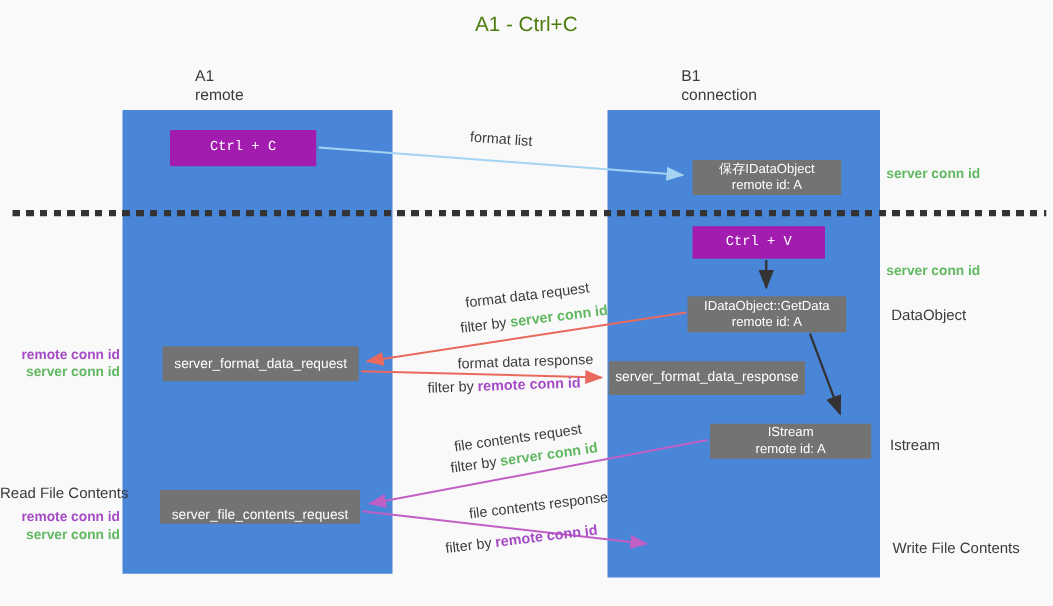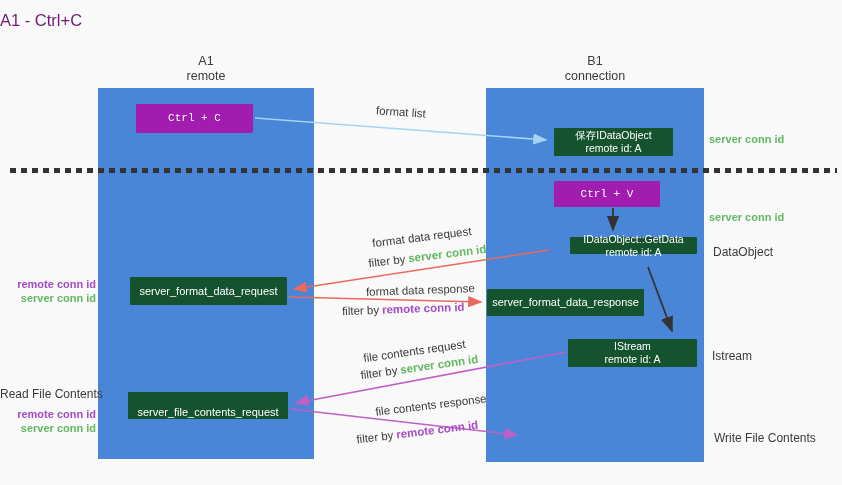--- a/index.html
+++ b/index.html
@@ -8,8 +8,8 @@
     font-family:"Liberation Sans",sans-serif;color:#3b3b3b;overflow:hidden;
   }
   .title{
-    position:absolute;left:0;top:10px;width:100%;text-align:left;
-    font-size:16.5px;line-height:21px;color:#701a75;z-index:2;
+    position:absolute;left:0;top:10px;width:100%;text-align:center;
+    font-size:16.5px;line-height:21px;color:#4d7c0f;z-index:2;
   }
   .col-header{
     position:absolute;text-align:center;font-size:12.5px;line-height:15px;

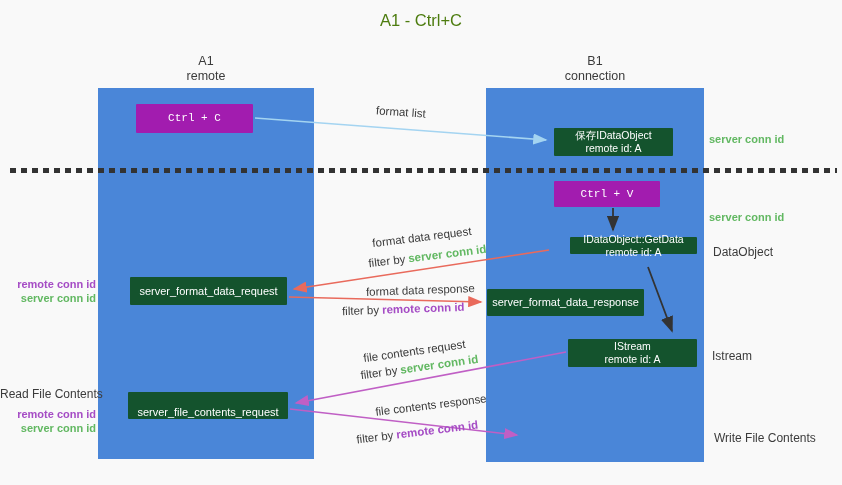--- a/index.html
+++ b/index.html
@@ -12,7 +12,7 @@
     font-size:16.5px;line-height:21px;color:#4d7c0f;z-index:2;
   }
   .col-header{
-    position:absolute;text-align:center;font-size:12.5px;line-height:15px;
+    position:absolute;text-align:left;font-size:12.5px;line-height:15px;
     color:#3b3b3b;z-index:2;
   }
   .lifeline{

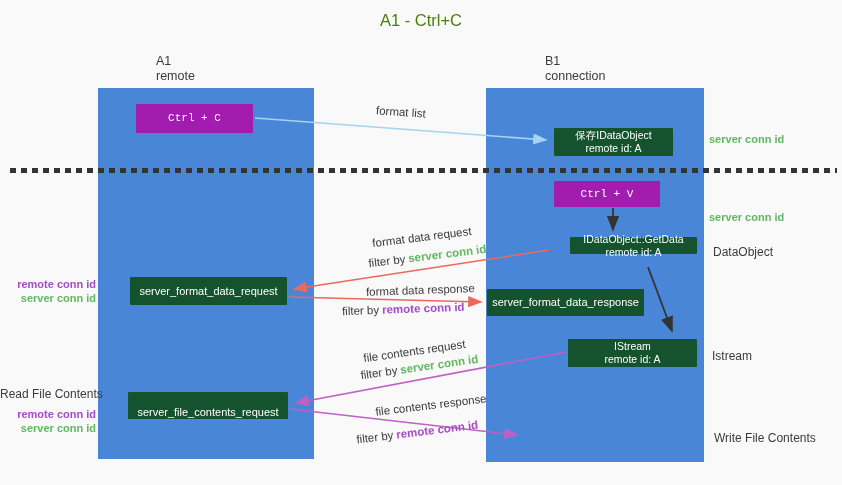--- a/index.html
+++ b/index.html
@@ -20,7 +20,7 @@
   }
   .node{
     position:absolute;display:flex;flex-direction:column;align-items:center;
-    justify-content:center;background:#14532d;color:#fff;font-size:11px;
+    justify-content:center;background:#737373;color:#fff;font-size:11px;
     line-height:13px;text-align:center;z-index:4;border-radius:1px;
     white-space:nowrap;
   }

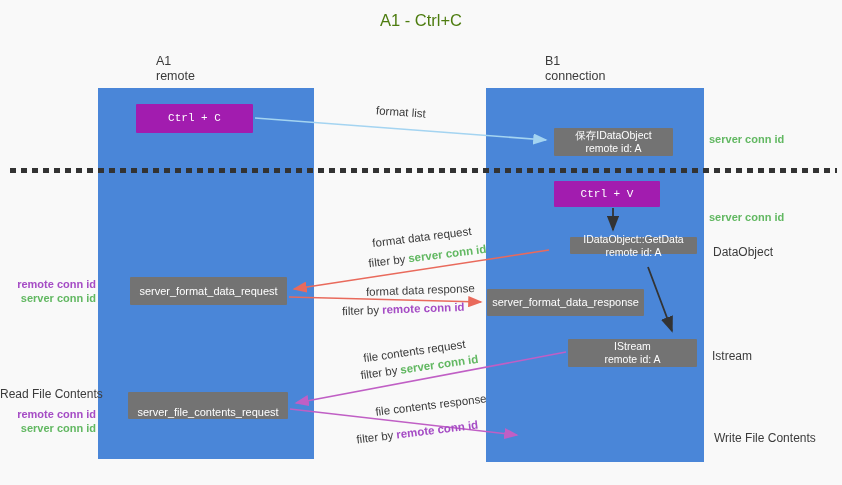--- a/index.html
+++ b/index.html
@@ -77,7 +77,7 @@
     <span>Ctrl + V</span>
   </div>
 
-  <div class="node" style="left:550px;top:237px;width:127px;height:17px;margin-left:20px;">
+  <div class="node" style="left:550px;top:237px;width:127px;height:29px;">
     <span class="sub">IDataObject::GetData</span>
     <span class="sub">remote id: A</span>
   </div>

